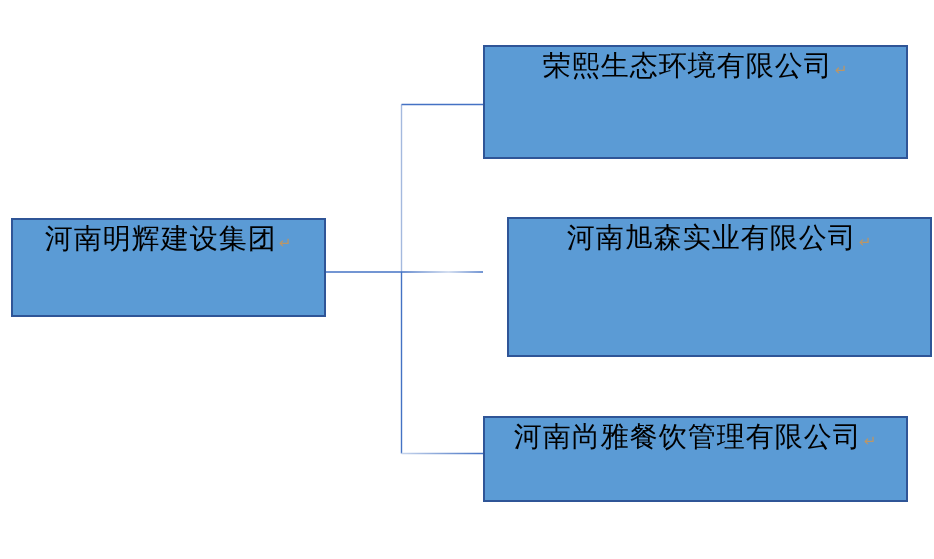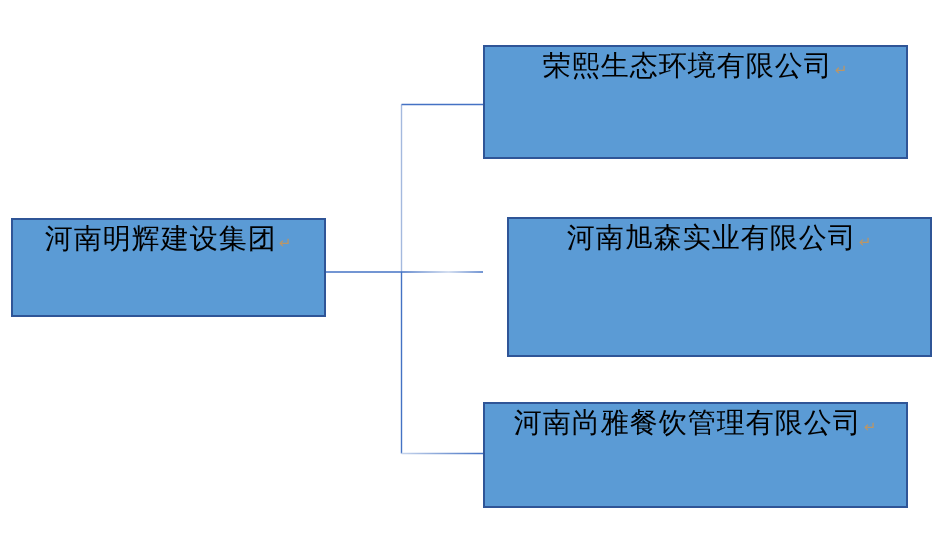--- a/index.html
+++ b/index.html
@@ -49,7 +49,7 @@
   .parent-node  { left: 11px;  top: 218px; width: 315px; height: 99px; }
   .child-node-1 { left: 483px; top: 45px;  width: 425px; height: 114px; }
   .child-node-2 { left: 483px; top: 217px; width: 425px; height: 140px; margin-left: 24px; }
-  .child-node-3 { left: 483px; top: 402px; width: 425px; height: 106px; }
+  .child-node-3 { left: 483px; top: 416px; width: 425px; height: 86px; }
 </style>
 </head>
 <body>

